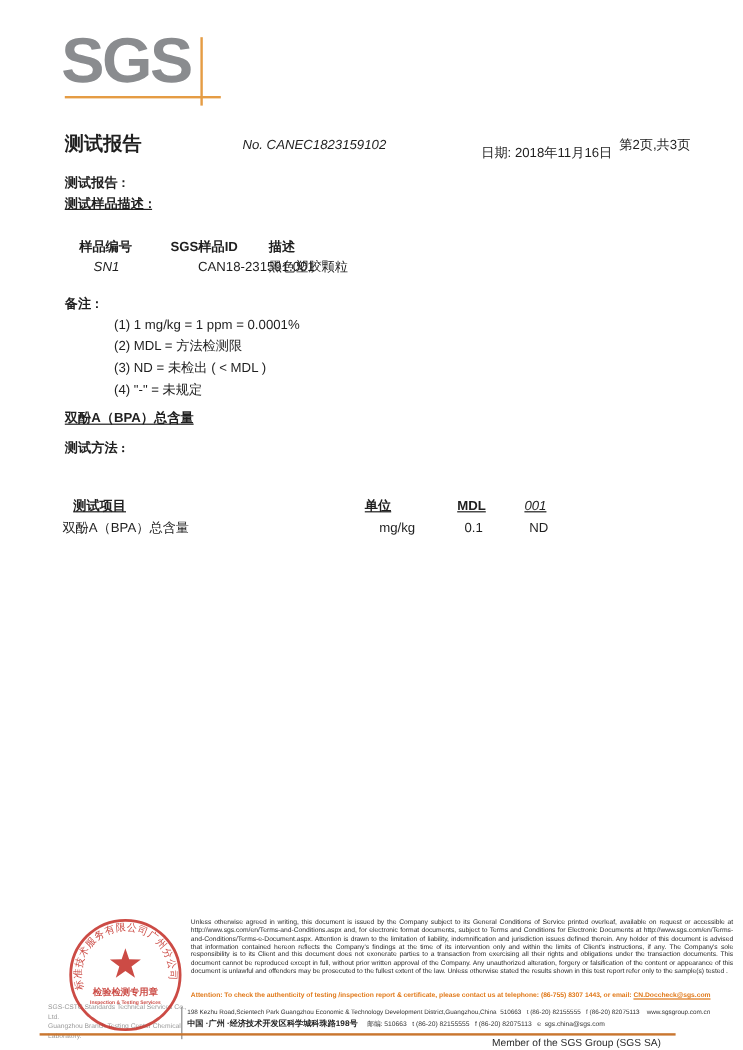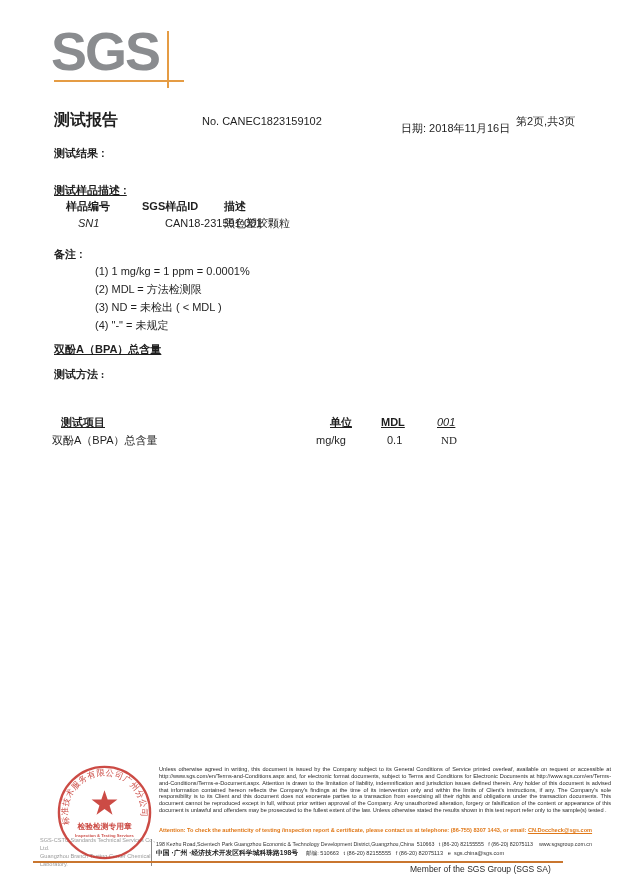--- a/index.html
+++ b/index.html
@@ -26,7 +26,7 @@
   .logo-vline { left:167px; top:31px; width:2px; height:57px; background:#e59c44; }
   .logo-hline { left:54px; top:80px; width:130px; height:2px; background:#e59c44; }
   .title { left:54px; top:110px; font-size:16px; font-weight:bold;text-align:right; }
-  .report-no { left:202px; top:115px; }
+  .report-no { left:202px; top:115px;font-style:italic; }
   .report-date { left:401px; top:122px; }
   .report-pages { left:516px; top:115px; }
 

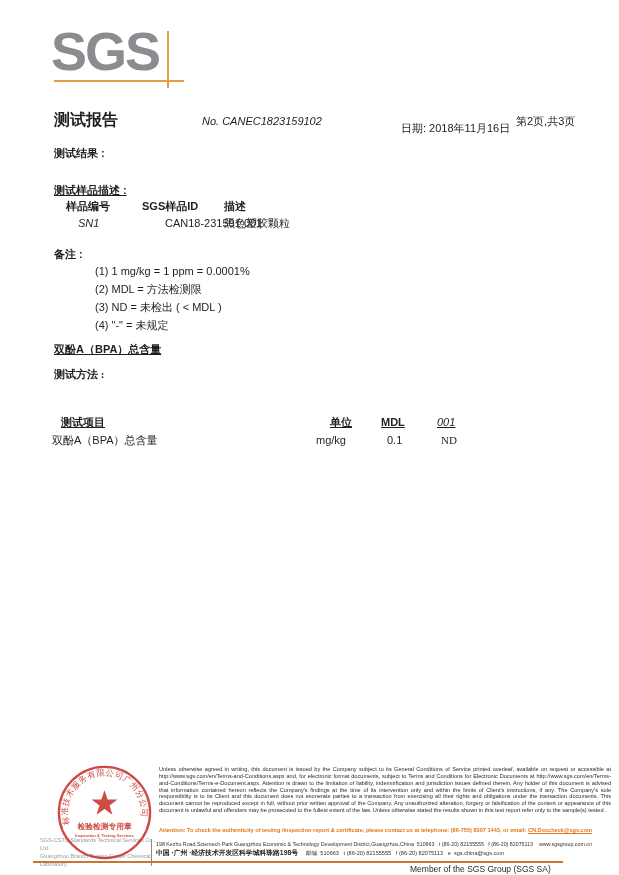--- a/index.html
+++ b/index.html
@@ -83,7 +83,7 @@
   <div class="abs report-date t11">日期: 2018年11月16日</div>
   <div class="abs report-pages t11">第2页,共3页</div>
 
-  <div class="abs results-label t11 bold">测试结果 :</div>
+  <div class="abs results-label t11 bold">测试报告 :</div>
   <div class="abs sample-desc-label t11 bold u">测试样品描述 :</div>
 
   <div class="abs sh0 t11 bold">样品编号</div>

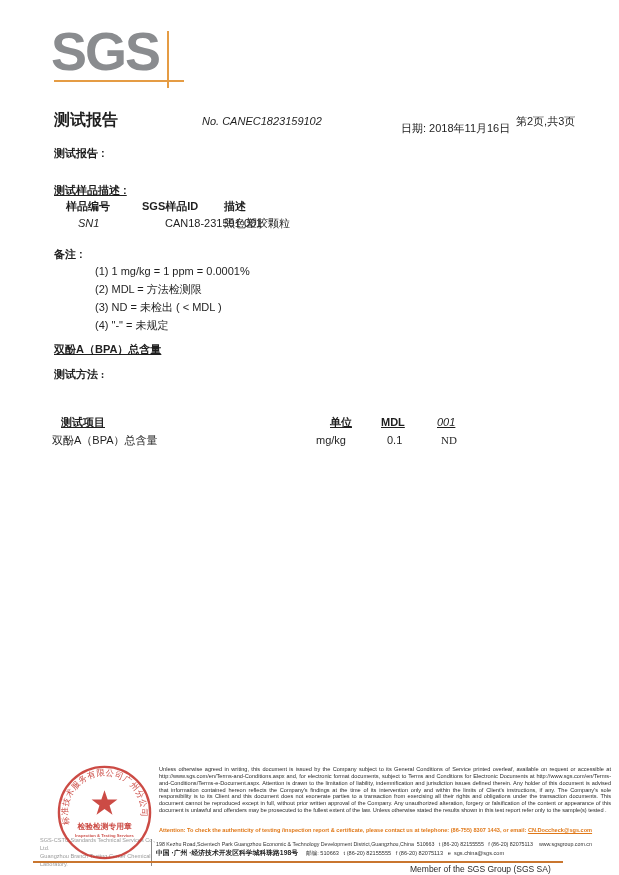--- a/index.html
+++ b/index.html
@@ -32,7 +32,7 @@
 
   
   .results-label { left:54px; top:147px; }
-  .sample-desc-label { left:54px; top:184px; }
+  .sample-desc-label { left:54px; top:164px; }
   .sh0 { left:66px; top:200px; }  .sh1 { left:142px; top:200px; }  .sh2 { left:224px; top:200px; }
   .sc0 { left:78px; top:217px;font-style:italic; }  .sc1 { left:129px; top:217px;margin-left:36px; }  .sc2 { left:224px; top:217px; }
   .notes-label { left:54px; top:248px; }

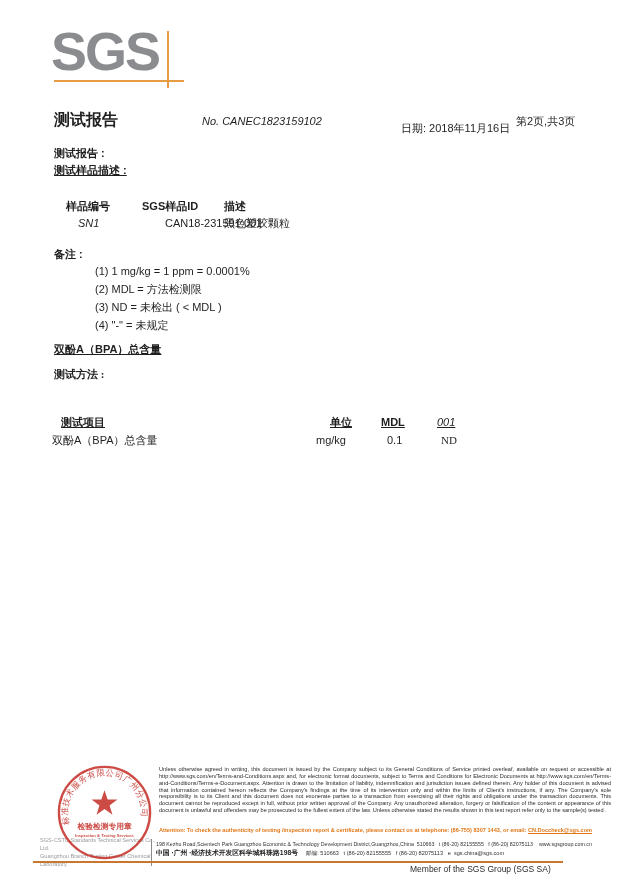--- a/index.html
+++ b/index.html
@@ -41,7 +41,7 @@
   .bpa-heading { left:54px; top:343px; }
   .method-label { left:54px; top:368px;font-family:Liberation Serif, serif; }
   .method-text { left:95px; top:367px; width:434px; line-height:18.5px; }
-  .th0 { left:61px; top:416px; }  .th1 { left:330px; top:416px; }
+  .th0 { left:61px; top:416px; }  .th1 { left:304px; top:416px; }
   .th2 { left:381px; top:416px; } .th3 { left:437px; top:416px; }
   .tc0 { left:52px; top:434px; }  .tc1 { left:316px; top:434px; }
   .tc2 { left:387px; top:434px; } .tc3 { left:441px; top:434px;font-family:Liberation Serif, serif; }

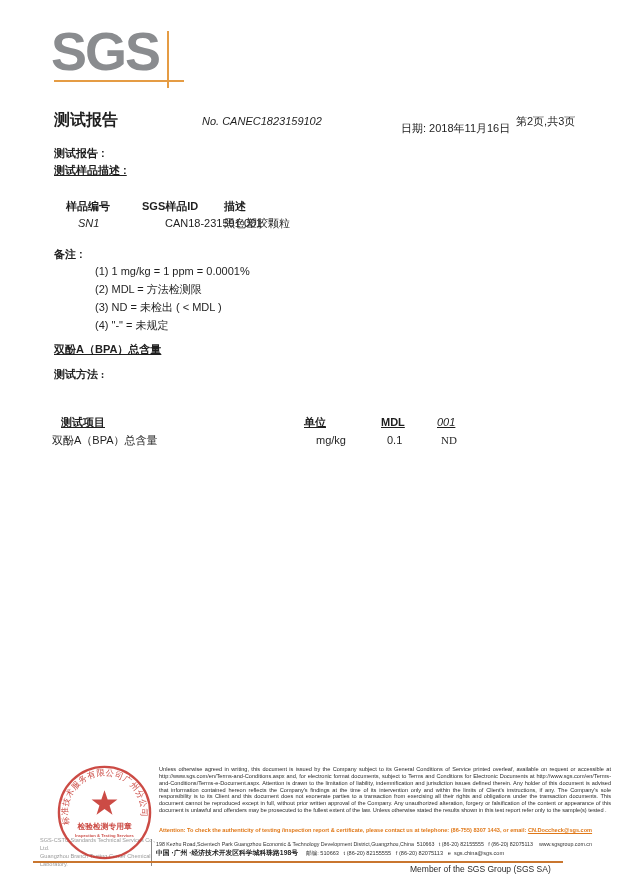--- a/index.html
+++ b/index.html
@@ -44,7 +44,7 @@
   .th0 { left:61px; top:416px; }  .th1 { left:304px; top:416px; }
   .th2 { left:381px; top:416px; } .th3 { left:437px; top:416px; }
   .tc0 { left:52px; top:434px; }  .tc1 { left:316px; top:434px; }
-  .tc2 { left:387px; top:434px; } .tc3 { left:441px; top:434px;font-family:Liberation Serif, serif; }
+  .tc2 { left:387px; top:434px; } .tc3 { left:441px; top:434px; }
 
   
   .disclaimer {

